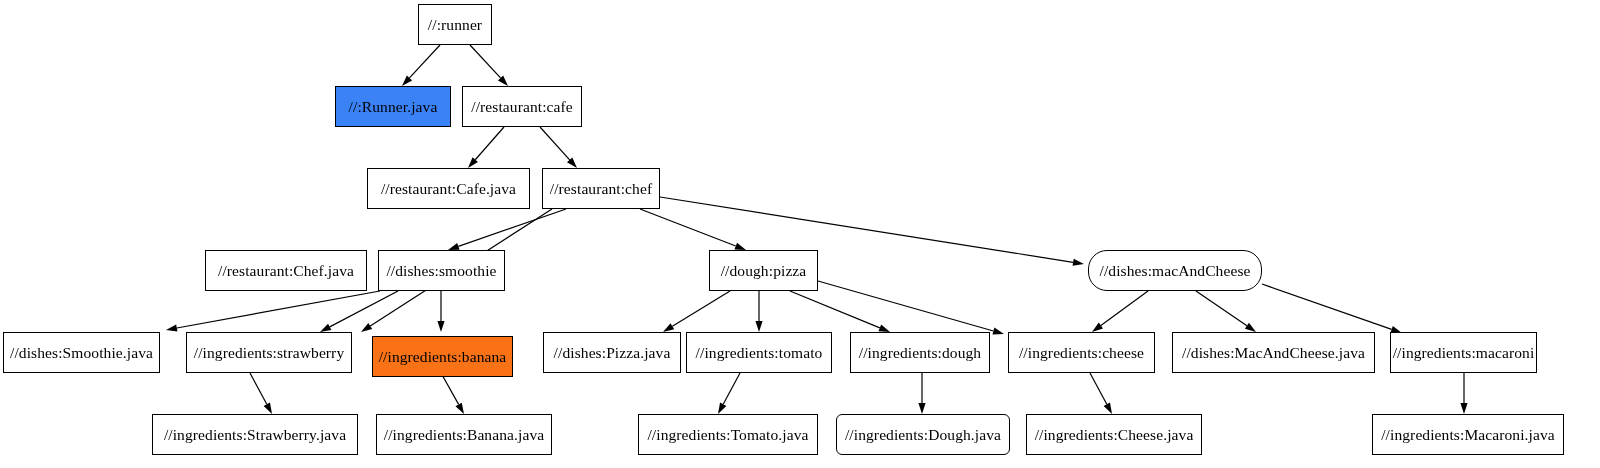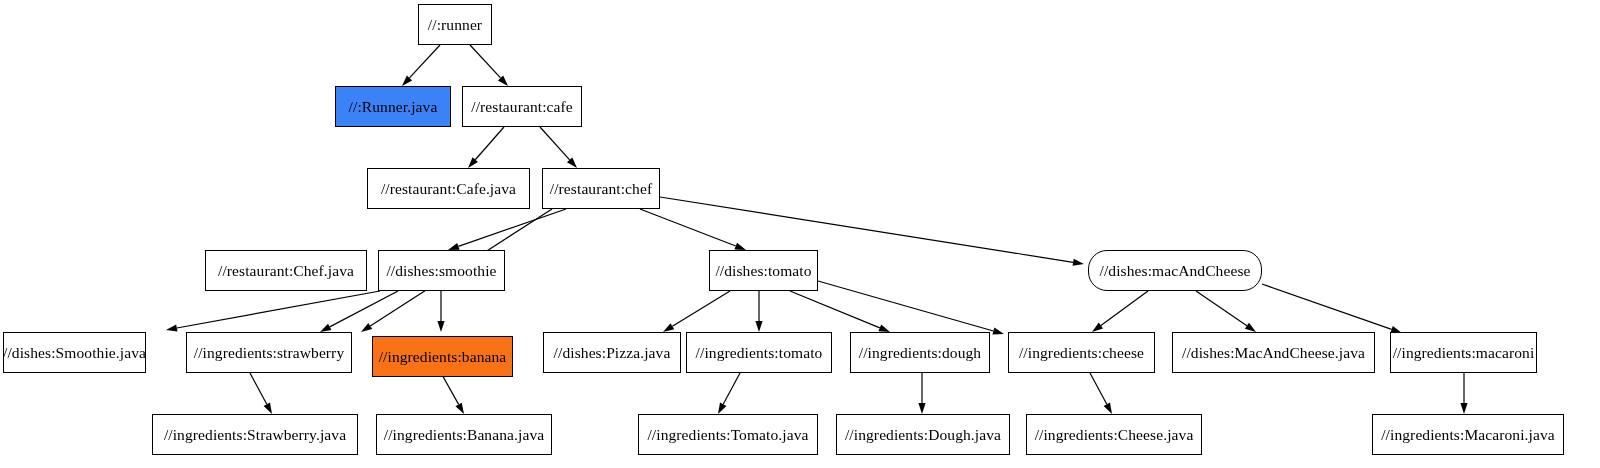--- a/index.html
+++ b/index.html
@@ -167,7 +167,7 @@
       <span class="node-label">//dishes:smoothie</span>
     </div>
     <div class="node" style="left: 709px; top: 250px; width: 109px; height: 41px; border-color: rgb(0, 0, 0); background: rgb(255, 255, 255);">
-      <span class="node-label">//dishes:tomato</span>
+      <span class="node-label">//dough:pizza</span>
     </div>
     <div class="node" style="left: 1088px; top: 250px; width: 174px; height: 41px; border-color: rgb(0, 0, 0); background: rgb(255, 255, 255); border-radius: 19px;">
       <span class="node-label">//dishes:macAndCheese</span>

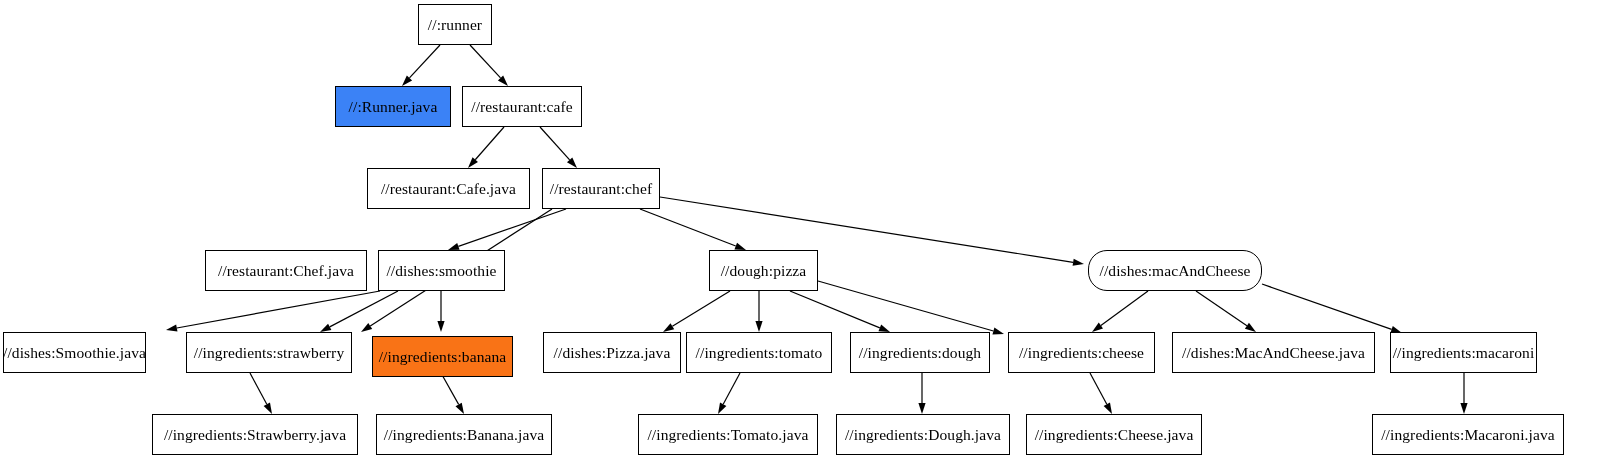--- a/index.html
+++ b/index.html
@@ -172,7 +172,7 @@
     <div class="node" style="left: 1088px; top: 250px; width: 174px; height: 41px; border-color: rgb(0, 0, 0); background: rgb(255, 255, 255); border-radius: 19px;">
       <span class="node-label">//dishes:macAndCheese</span>
     </div>
-    <div class="node" style="left: 3px; top: 332px; width: 143px; height: 41px; border-color: rgb(0, 0, 0); background: rgb(255, 255, 255);">
+    <div class="node" style="left: 3px; top: 332px; width: 157px; height: 41px; border-color: rgb(0, 0, 0); background: rgb(255, 255, 255);">
       <span class="node-label">//dishes:Smoothie.java</span>
     </div>
     <div class="node" style="left: 186px; top: 332px; width: 166px; height: 41px; border-color: rgb(0, 0, 0); background: rgb(255, 255, 255);">

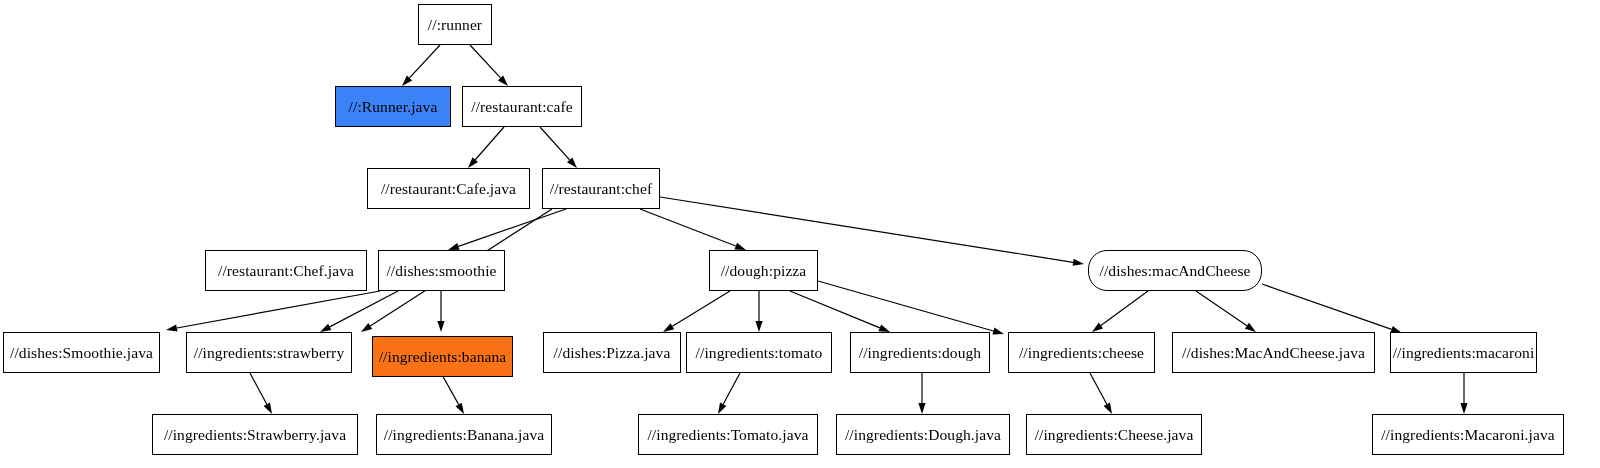--- a/index.html
+++ b/index.html
@@ -208,7 +208,7 @@
     <div class="node" style="left: 638px; top: 414px; width: 180px; height: 41px; border-color: rgb(0, 0, 0); background: rgb(255, 255, 255);">
       <span class="node-label">//ingredients:Tomato.java</span>
     </div>
-    <div class="node" style="left: 836px; top: 414px; width: 174px; height: 41px; border-color: rgb(0, 0, 0); background: rgb(255, 255, 255);">
+    <div class="node" style="left: 836px; top: 414px; width: 174px; height: 41px; border-color: rgb(0, 0, 0); background: rgb(255, 255, 255); border-radius: 6px;">
       <span class="node-label">//ingredients:Dough.java</span>
     </div>
     <div class="node" style="left: 1026px; top: 414px; width: 176px; height: 41px; border-color: rgb(0, 0, 0); background: rgb(255, 255, 255);">

